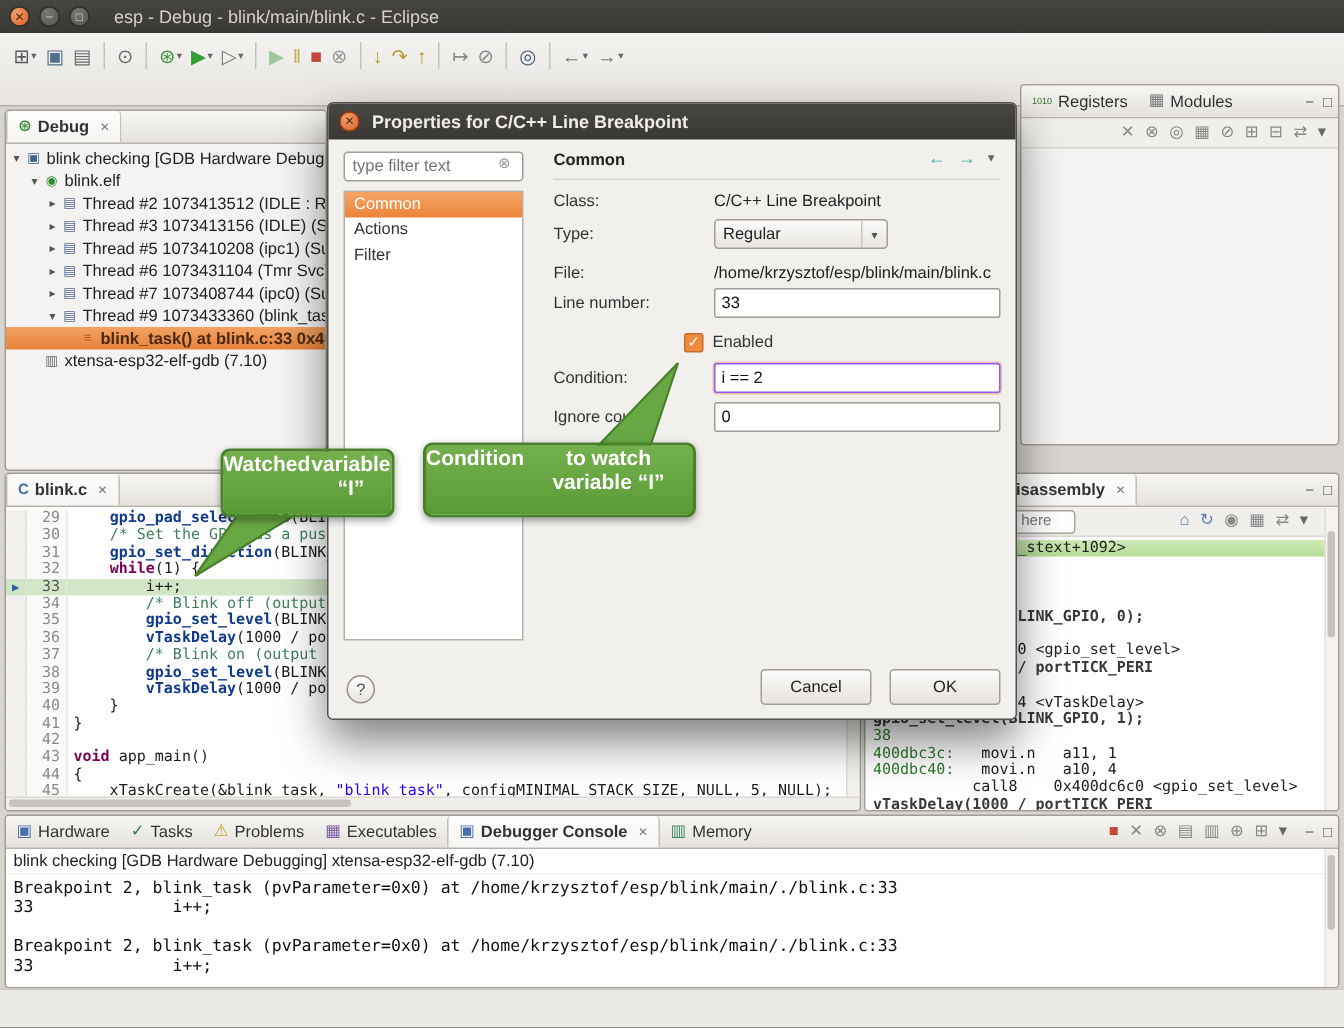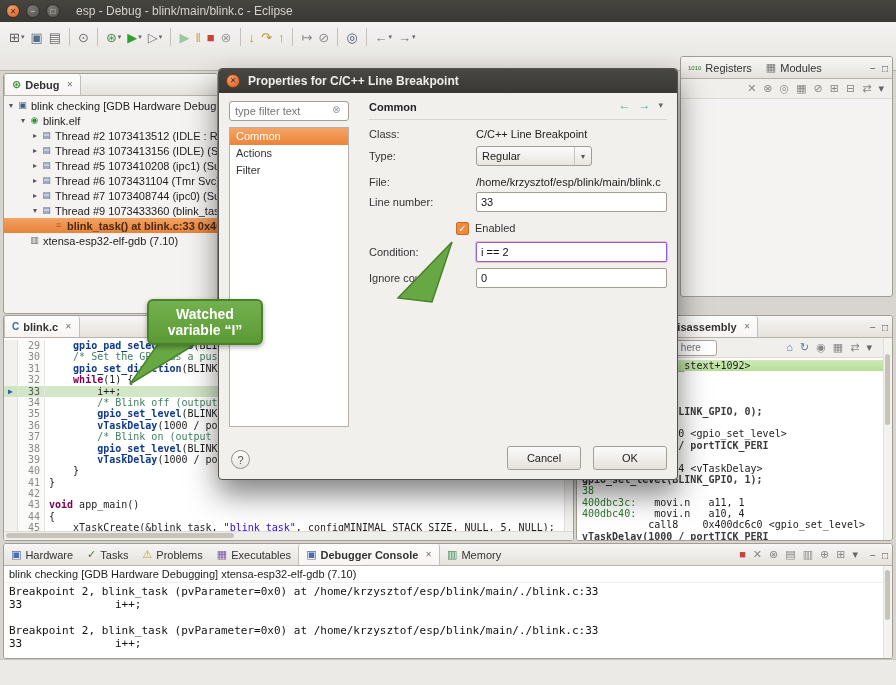--- a/index.html
+++ b/index.html
@@ -108,7 +108,7 @@
   .dbtn{min-width:74px;height:24px;border:1px solid #a29d95;border-radius:3px;background:linear-gradient(#fcfbfa,#e6e2dc);font-size:11px;color:#222;line-height:22px;text-align:center;padding:0 8px;box-sizing:border-box;}
   
   .overlay{position:absolute;left:0;top:0;width:896px;height:685px;z-index:55;pointer-events:none;}
-  .callout{position:absolute;z-index:56;background:linear-gradient(#74b14e,#5a9a35);border:2px solid #49822a;border-radius:6px;color:#fff;font-size:14px;font-weight:bold;text-align:center;display:flex;flex-direction:column;justify-content:center;box-shadow:0 2px 5px rgba(0,0,0,.35);box-sizing:border-box;}
+  .callout{position:absolute;z-index:56;background:linear-gradient(#74b14e,#5a9a35);border:2px solid #49822a;border-radius:6px;color:#fff;font-size:14px;font-weight:bold;text-align:center;display:flex;flex-direction:row;justify-content:center;box-shadow:0 2px 5px rgba(0,0,0,.35);box-sizing:border-box;}
   #callout-watched{left:147px;top:299px;width:116px;height:46px;}
   #callout-condition{left:282px;top:295px;width:182px;height:50px;}
   .cfile{color:#3b6ea5;font-weight:bold;font-size:10px;}

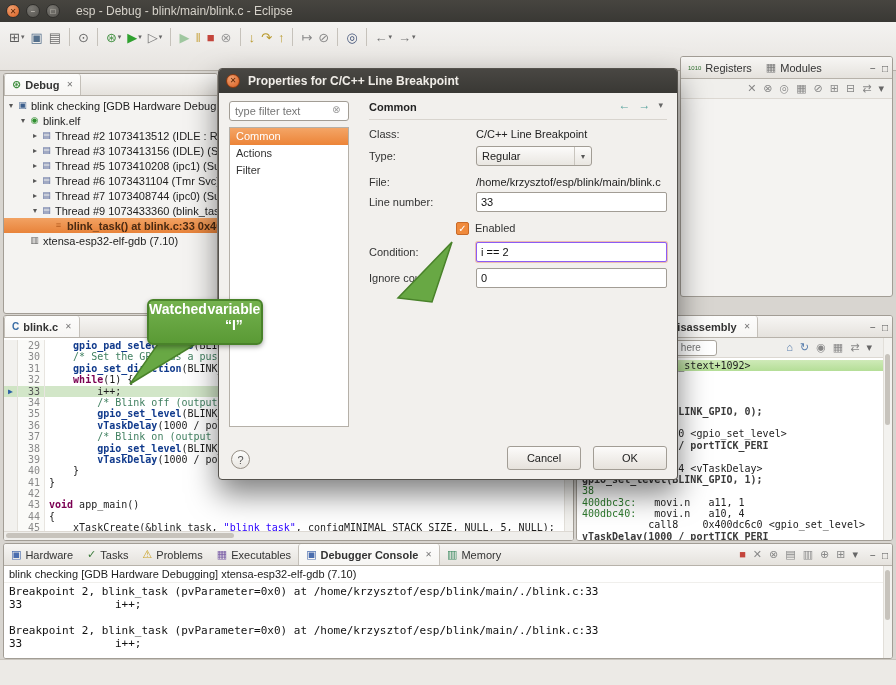--- a/index.html
+++ b/index.html
@@ -519,6 +519,10 @@
     <div>Watched</div>
     <div>variable “I”</div>
   </div>
+  <div class="callout" id="callout-condition">
+    <div>Condition</div>
+    <div>to watch variable “I”</div>
+  </div>
 
 </div>
 

